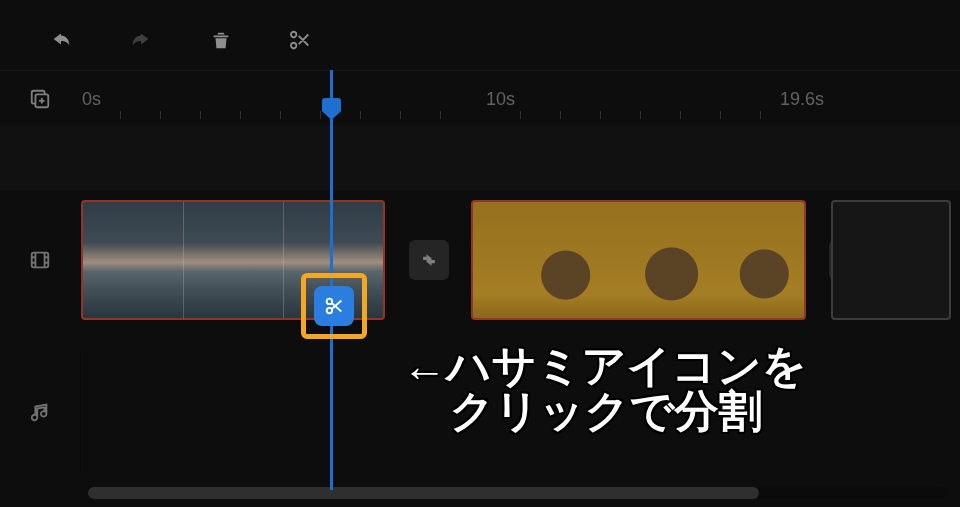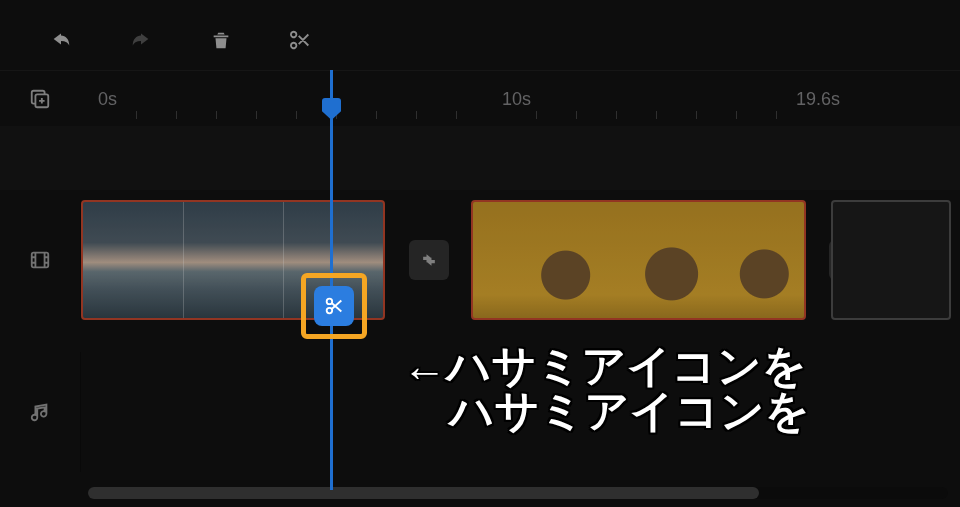--- a/index.html
+++ b/index.html
@@ -37,7 +37,7 @@
   }
   .side-col svg{fill:#9a9a9a;width:22px;height:22px;}
   .ruler-marks{
-    position:relative;flex:1;height:100%;margin-left:16px;
+    position:relative;flex:1;height:100%;
   }
   .ruler-label{
     position:absolute;top:18px;font-size:18px;color:#78787a;

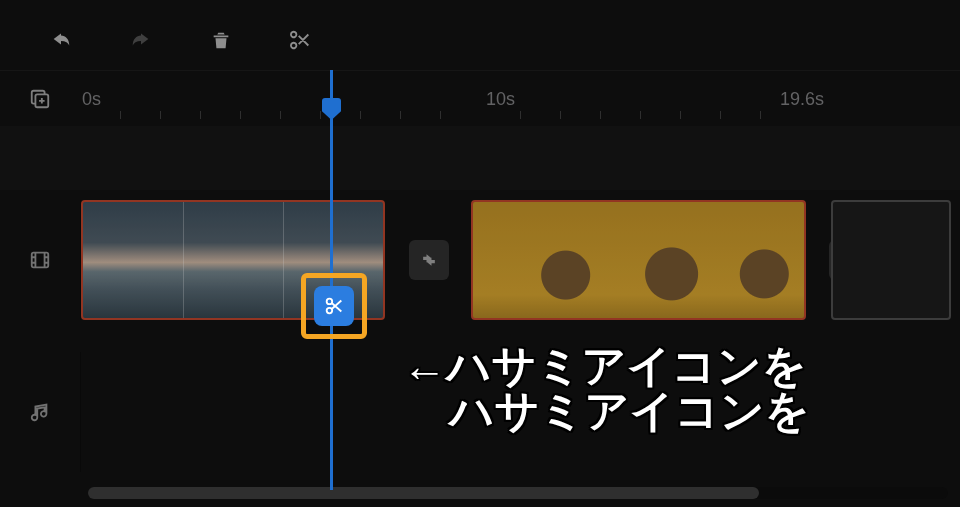--- a/index.html
+++ b/index.html
@@ -262,7 +262,7 @@
   <span>←ハサミアイコンを</span>
 </div>
 <div class="annotation" style="left:425px;top:328px;">
-  <span>ハサミアイコンを</span>
+  <span>クリックで分割</span>
 </div>
 
 <div class="hscroll">

